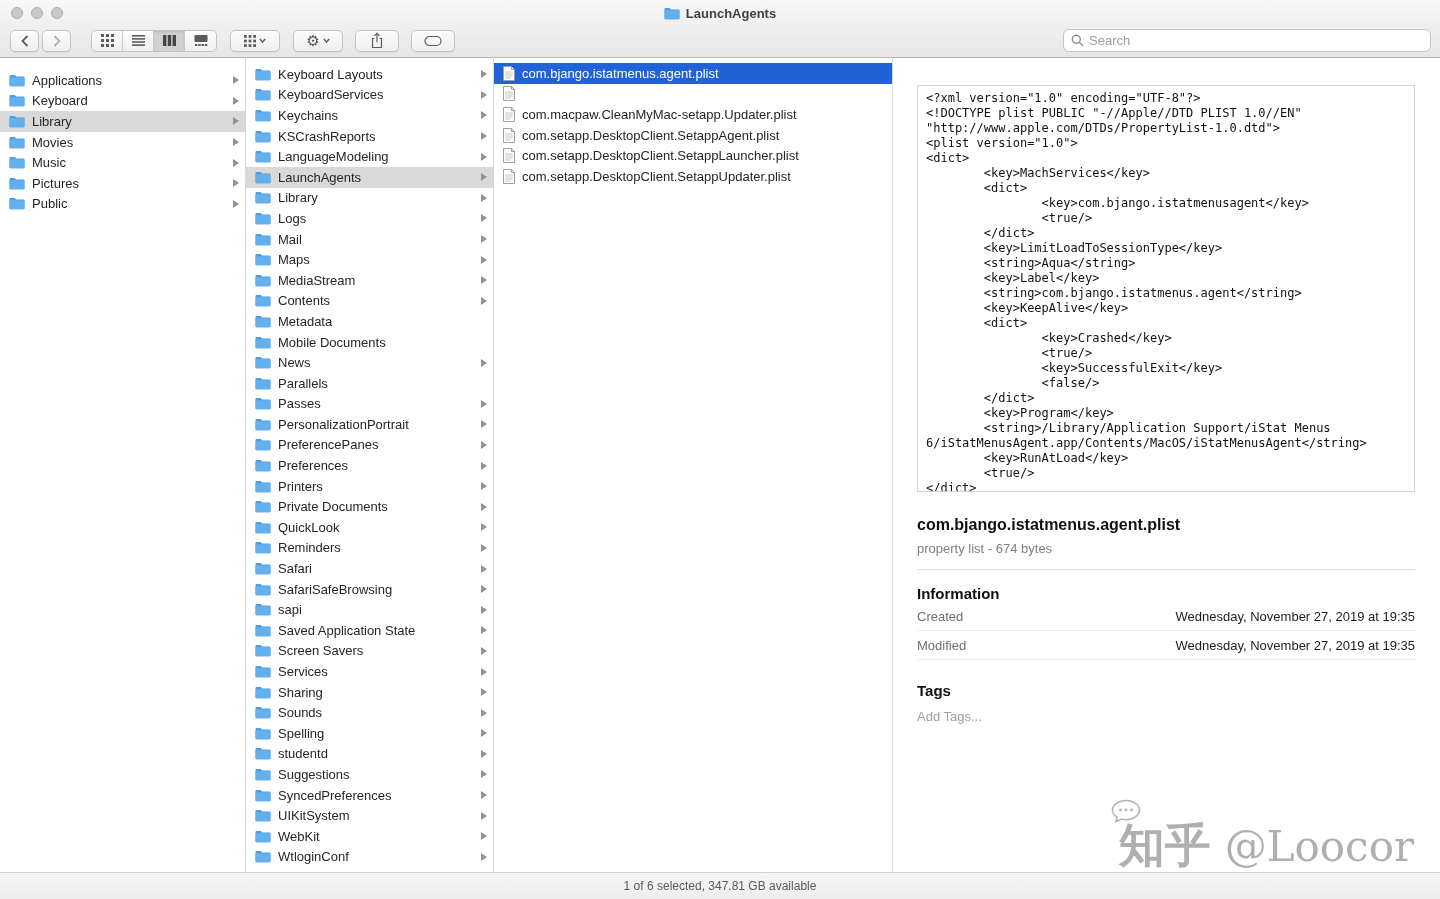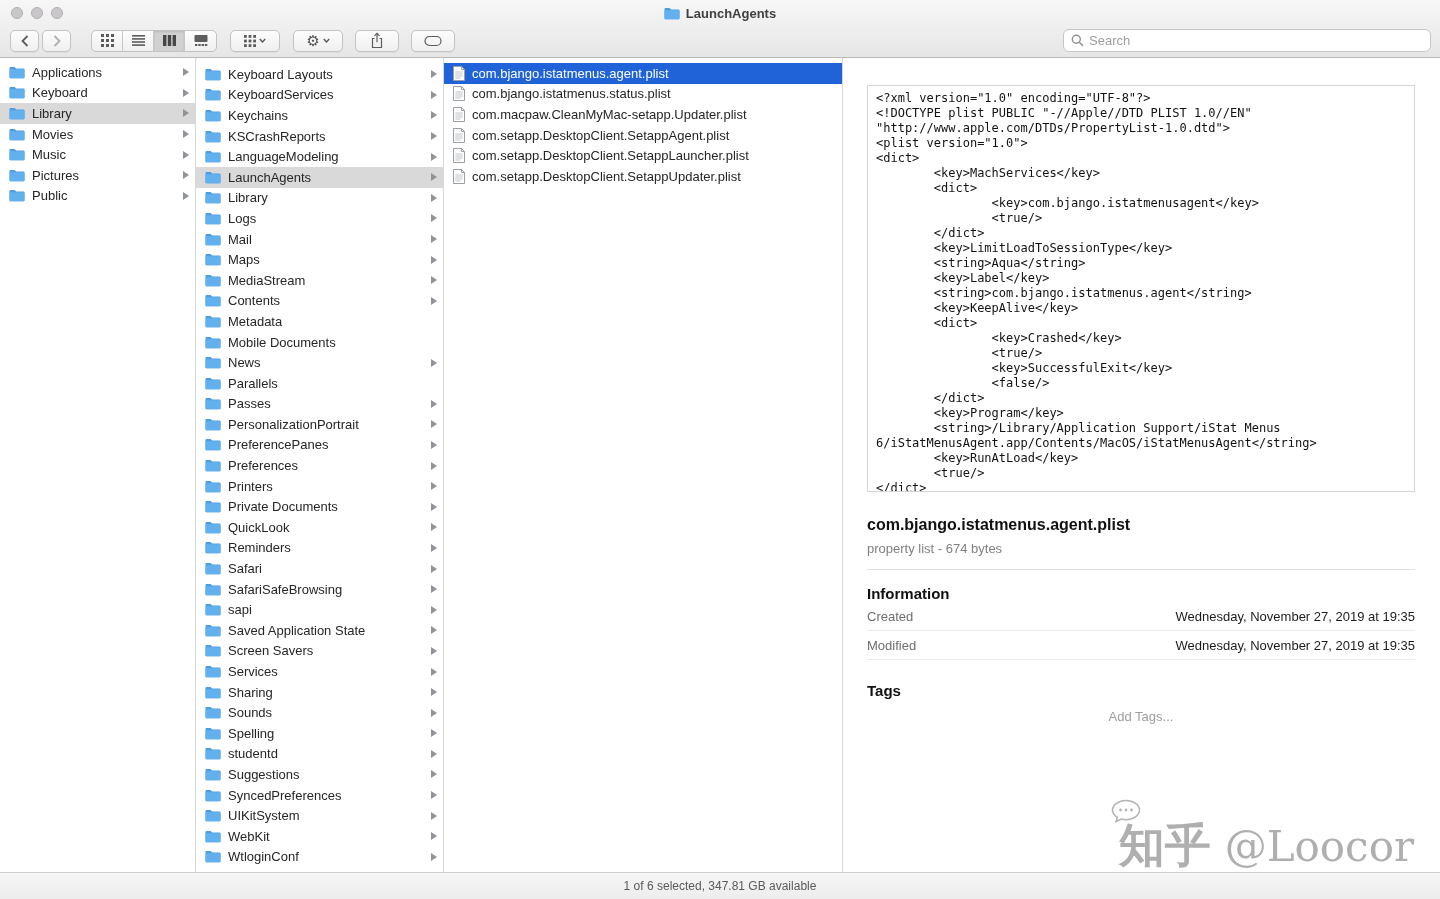--- a/index.html
+++ b/index.html
@@ -36,7 +36,7 @@
   
   .main { position:absolute; top:58px; bottom:27px; left:0; right:0; display:flex; background:#fff; }
   .column { overflow:hidden; border-right:1px solid #d8d8d8; }
-  .col1 { width:196px; padding-top:4px; }
+  .col1 { width:246px; padding-top:12px; }
   .col2 { width:248px; padding-top:6px; }
   .col3 { width:399px; padding-top:5px; }
   .col4 { flex:1; border-right:none; position:relative; }

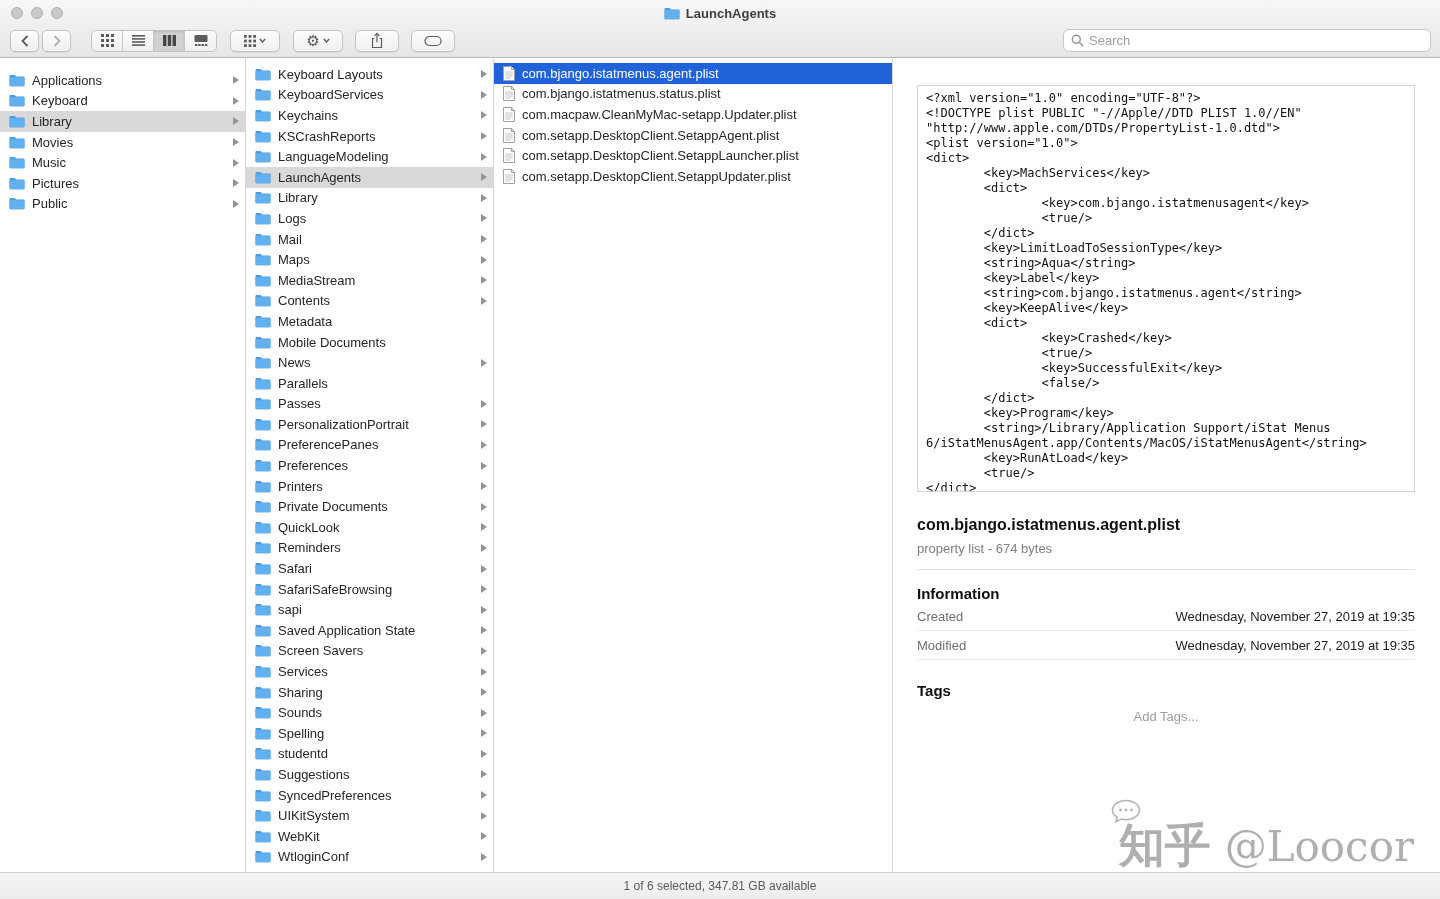--- a/index.html
+++ b/index.html
@@ -746,7 +746,6 @@
             </g>
           </svg>
         </span>
-        <span class="label">com.bjango.istatmenus.status.plist</span>
       </div>
 
       <div class="row">

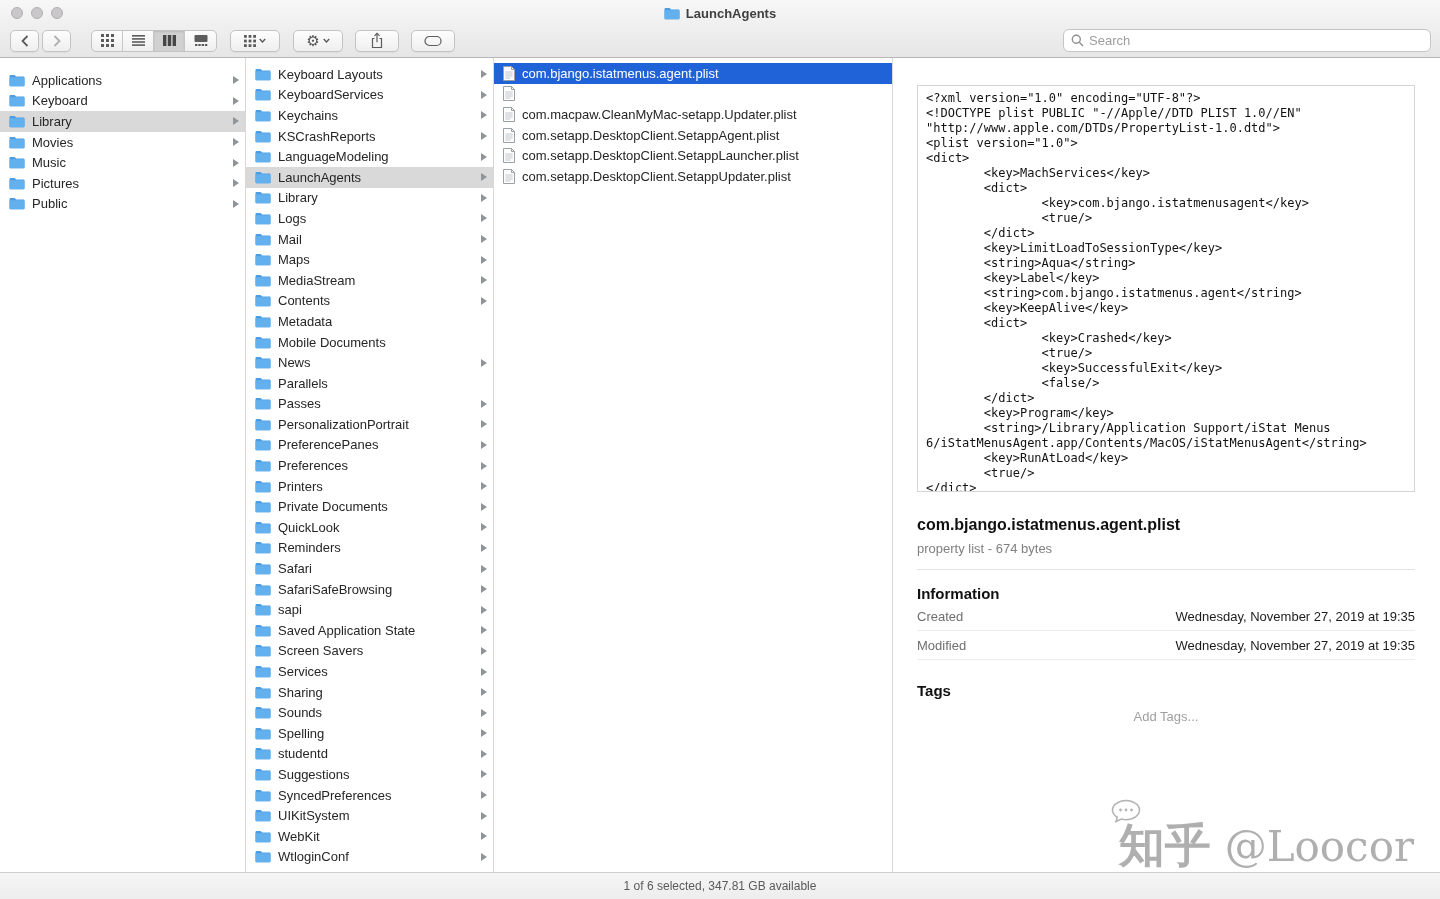--- a/index.html
+++ b/index.html
@@ -64,7 +64,7 @@
   .info-row .ilabel { color:#6f6f6f; }
   .info-row .ivalue { color:#1c1c1c; }
   .tags-title { margin-top:22px; }
-  .add-tags { margin-top:10px; font-size:13px; color:#9f9f9f;text-align:center; }
+  .add-tags { margin-top:10px; font-size:13px; color:#9f9f9f; }
 
   
   .statusbar { position:absolute; left:0; right:0; bottom:0; height:27px; background:linear-gradient(#f6f5f6,#eeedee);

